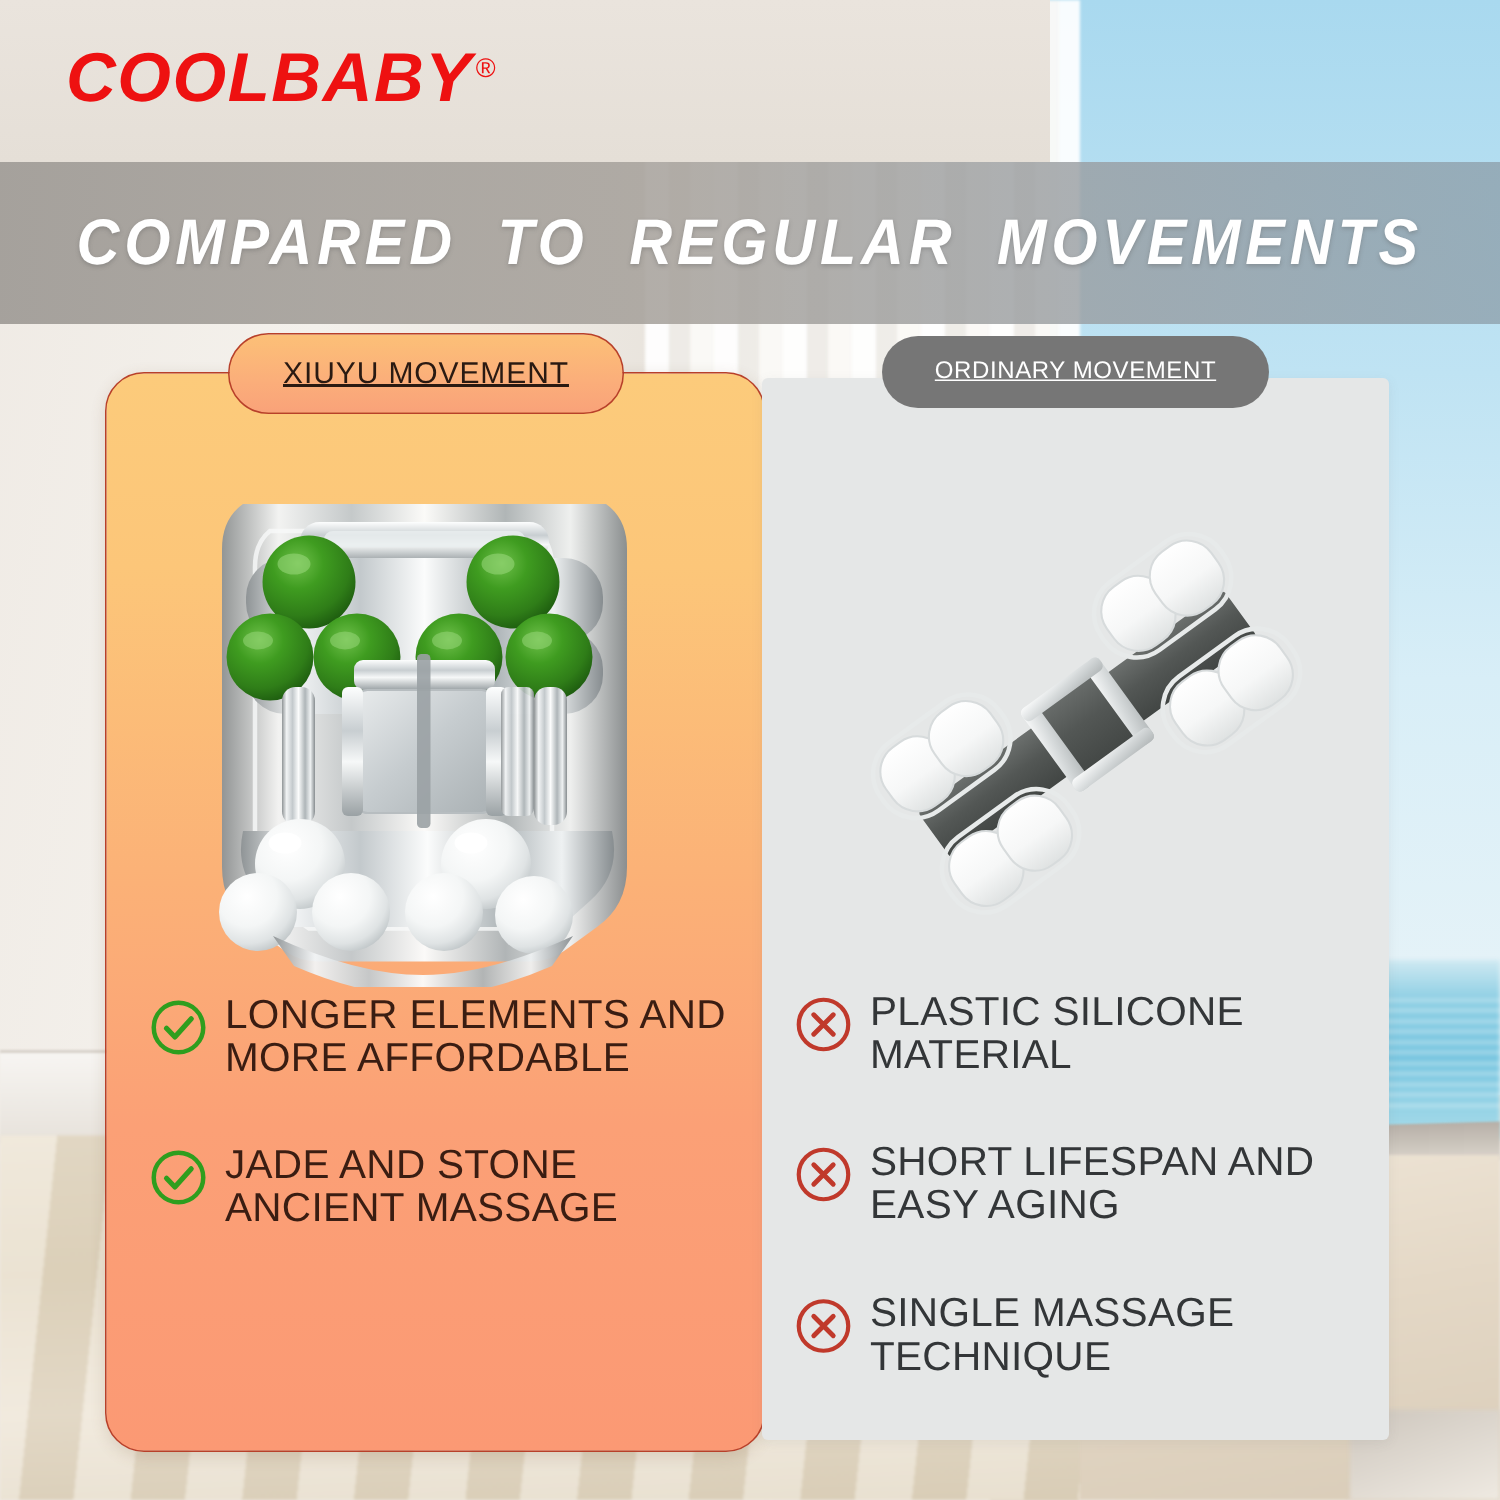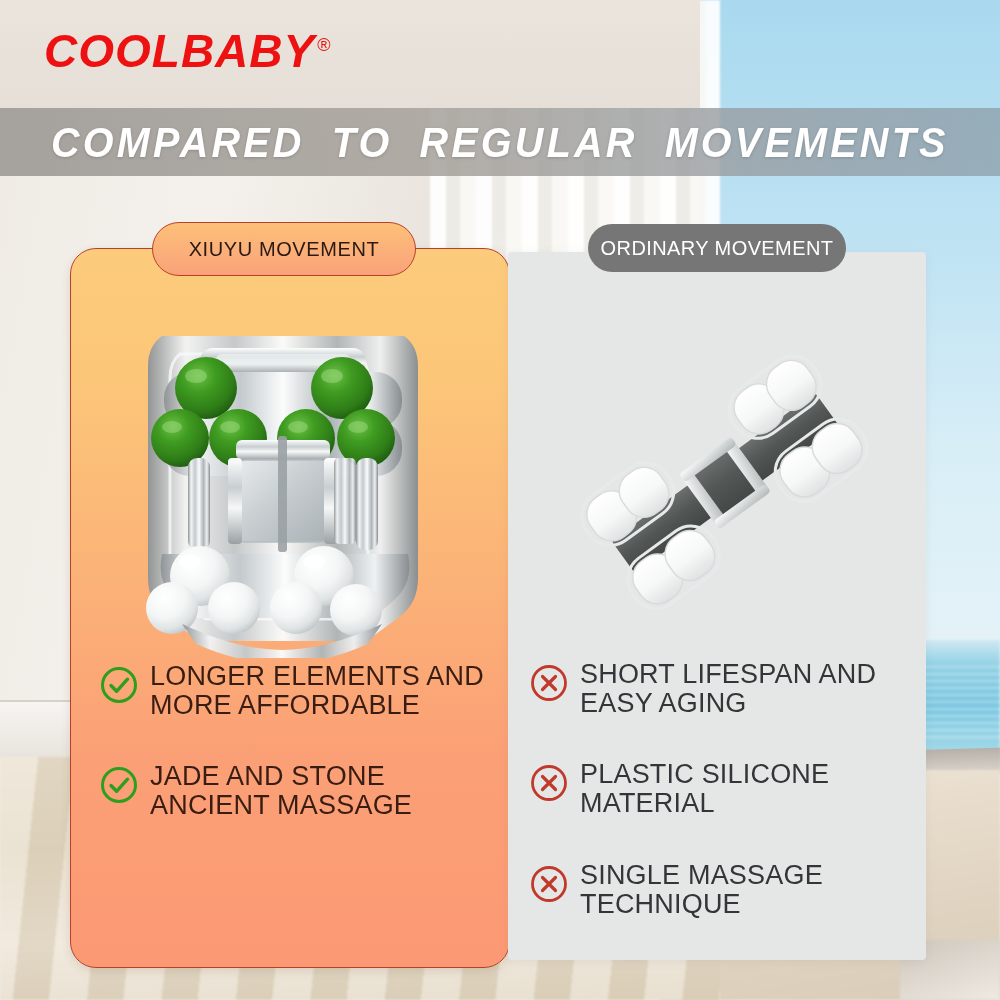--- a/index.html
+++ b/index.html
@@ -89,7 +89,7 @@
 
   
   .banner{
-    position:absolute;left:0;top:108px;width:1000px;height:68px;
+    position:absolute;left:0;top:108px;width:1000px;height:108px;
     background:linear-gradient(90deg,
       rgba(155,151,146,.88) 0%,
       rgba(166,161,155,.86) 45%,

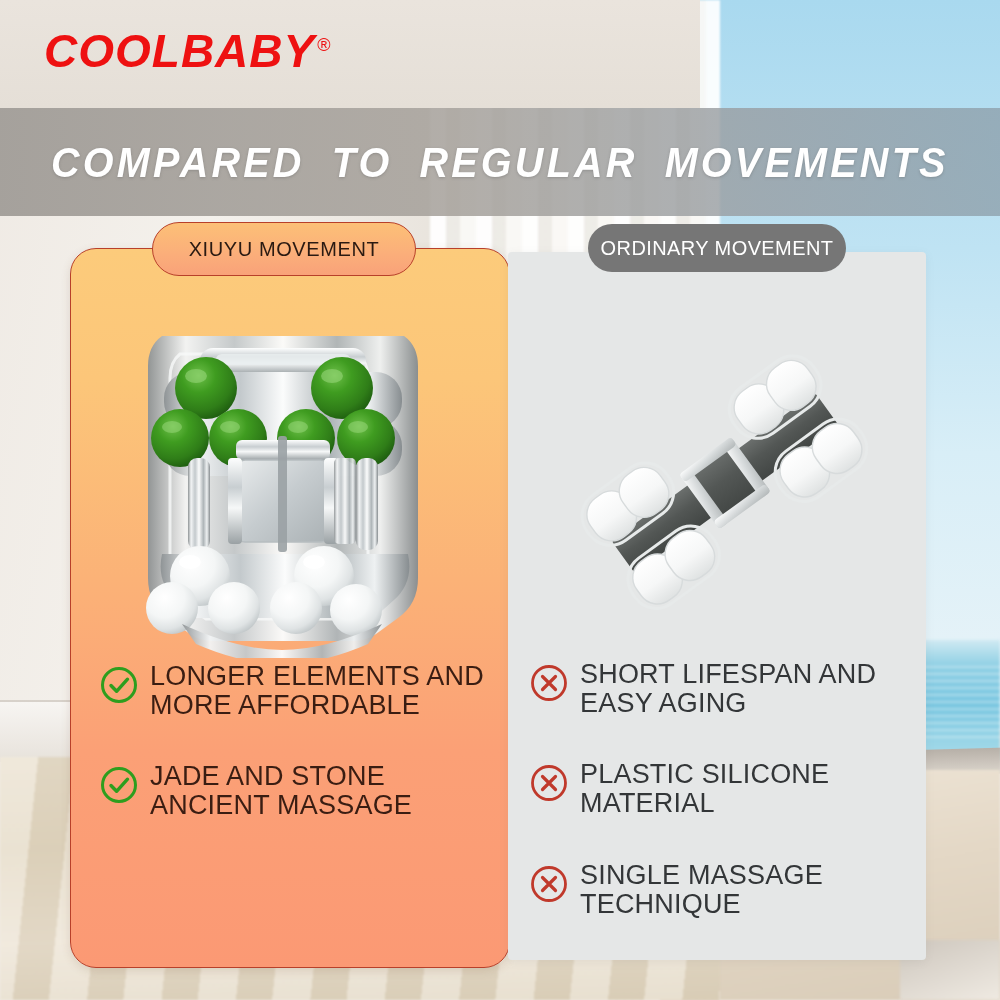--- a/index.html
+++ b/index.html
@@ -130,6 +130,7 @@
     display:flex;align-items:center;justify-content:center;
     border-radius:28px;
     white-space:nowrap;
+    text-decoration:underline;
   }
   .pill-left{
     left:152px;top:222px;width:262px;height:52px;

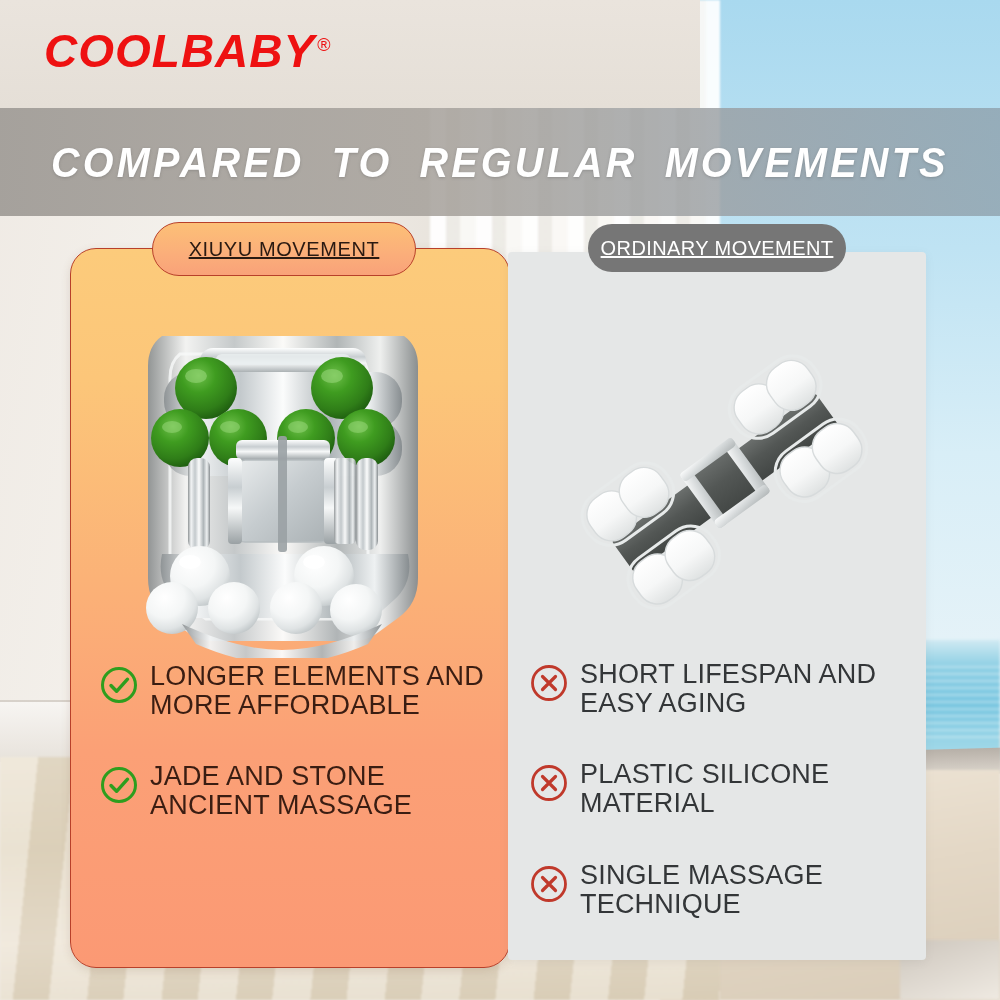--- a/index.html
+++ b/index.html
@@ -144,7 +144,7 @@
     background:#767676;
     border:none;border-radius:24px;
     color:#ffffff;
-    font-size:20px;letter-spacing:.4px;text-align:right;
+    font-size:16px;letter-spacing:.4px;text-align:right;
   }
 
   

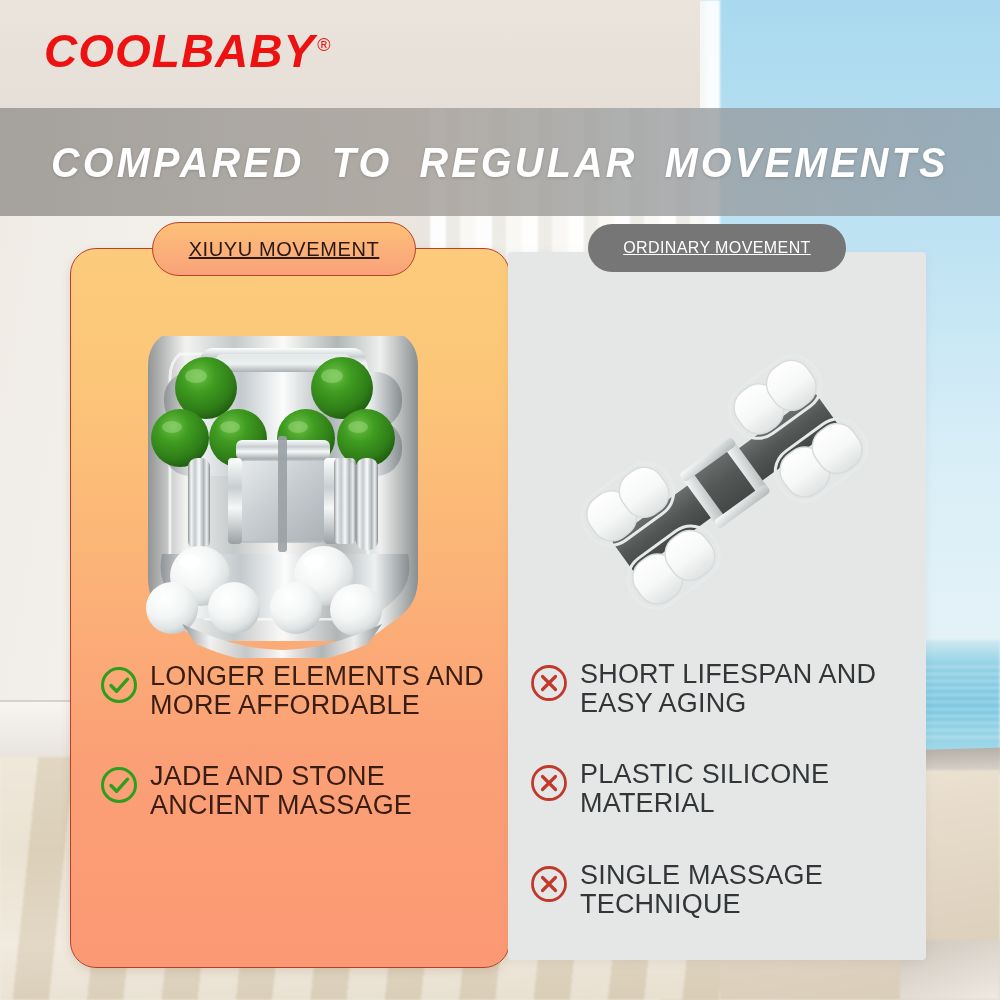--- a/index.html
+++ b/index.html
@@ -374,8 +374,8 @@
           <path d="M12.5 12.5 L25.5 25.5 M25.5 12.5 L12.5 25.5" fill="none" stroke="#c0392b" stroke-width="3.2" stroke-linecap="round"></path>
         </svg>
       </span>
-      <span class="txt txt-bad">SHORT LIFESPAN AND
-EASY AGING</span>
+      <span class="txt txt-bad">PLASTIC SILICONE
+MATERIAL</span>
     </div>
 
     <div class="item">
@@ -385,8 +385,8 @@
           <path d="M12.5 12.5 L25.5 25.5 M25.5 12.5 L12.5 25.5" fill="none" stroke="#c0392b" stroke-width="3.2" stroke-linecap="round"></path>
         </svg>
       </span>
-      <span class="txt txt-bad">PLASTIC SILICONE
-MATERIAL</span>
+      <span class="txt txt-bad">SHORT LIFESPAN AND
+EASY AGING</span>
     </div>
 
     <div class="item">

